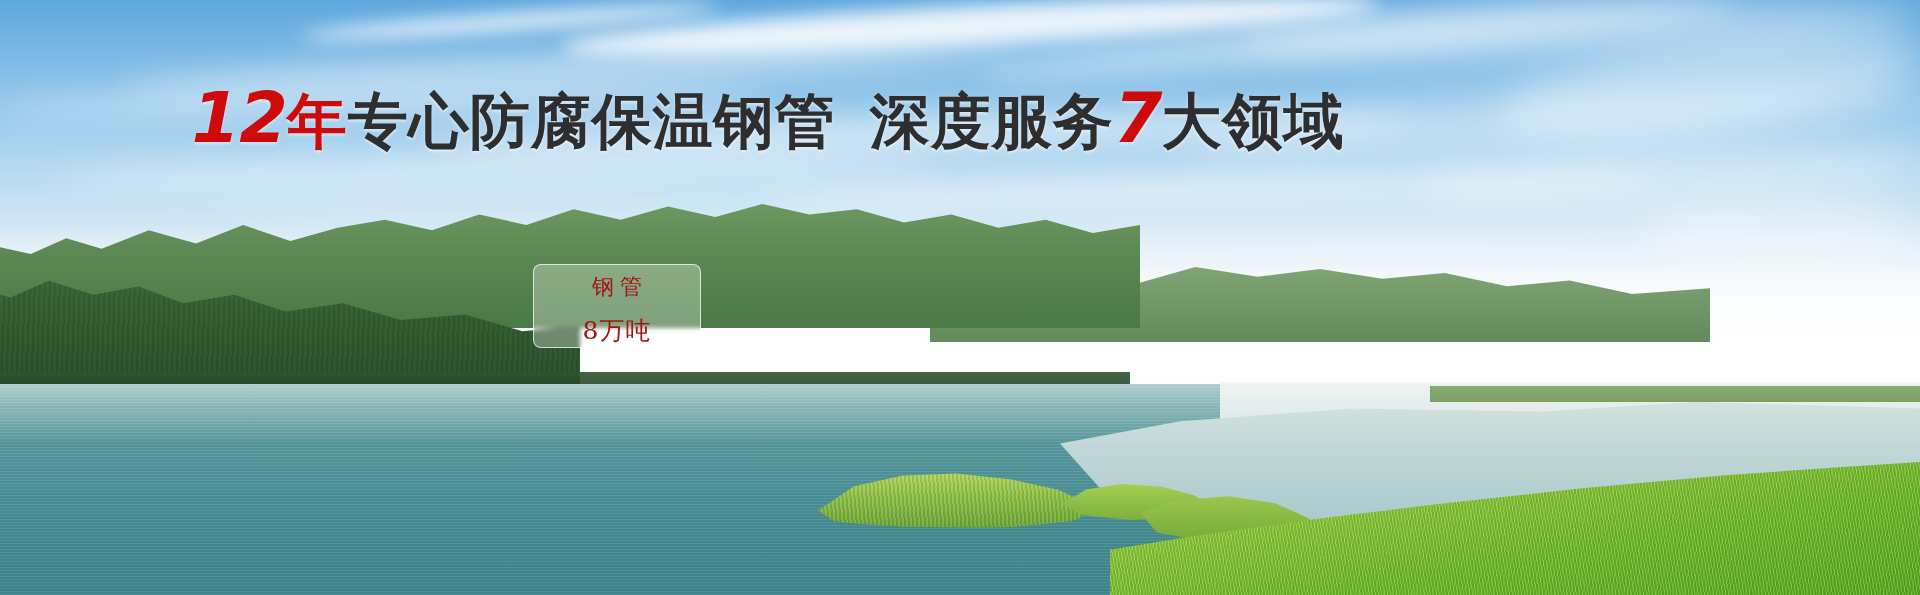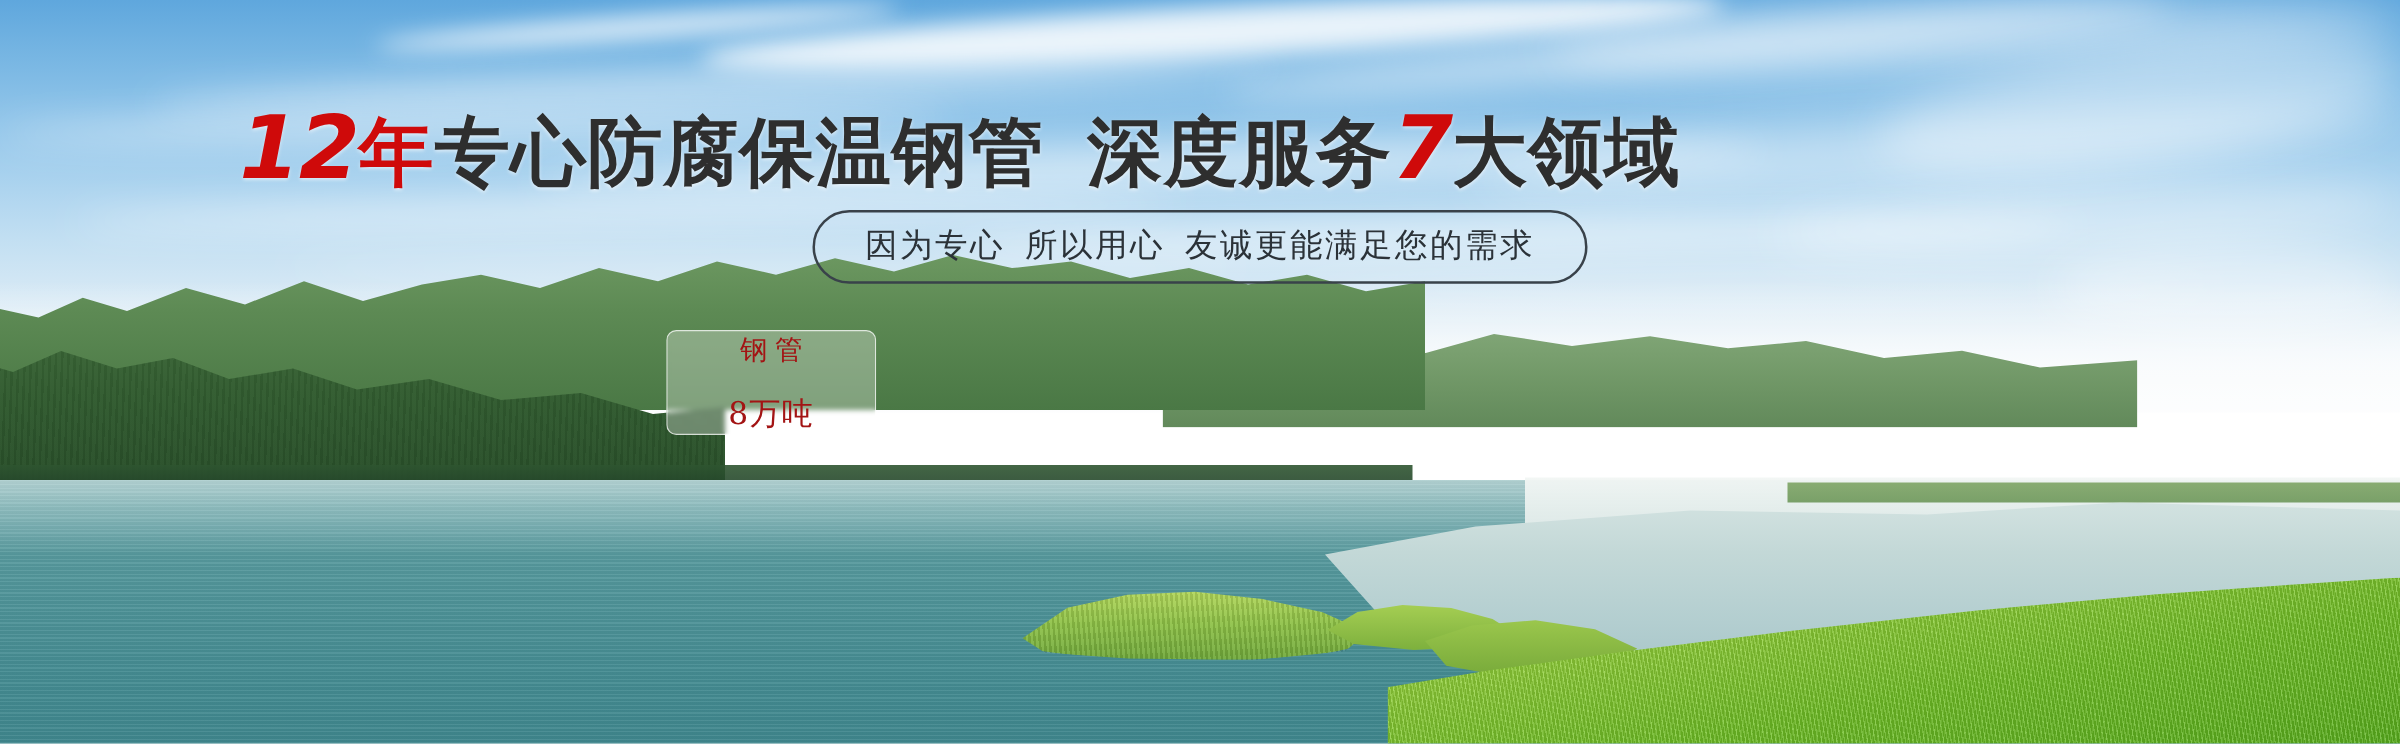--- a/index.html
+++ b/index.html
@@ -338,9 +338,6 @@
     <span class="red num">12</span><span class="red">年</span><span>专心防腐保温钢管</span><span class="gap"></span><span>深度服务</span><span class="red num">7</span><span>大领域</span>
   </div>
 
-  <div class="subtitle-wrap">
-    <span class="subtitle"><span>因为专心</span><span class="sp"></span><span>所以用心</span><span class="sp"></span><span>友诚更能满足您的需求</span></span>
-  </div>
 
   <div class="cards">
 

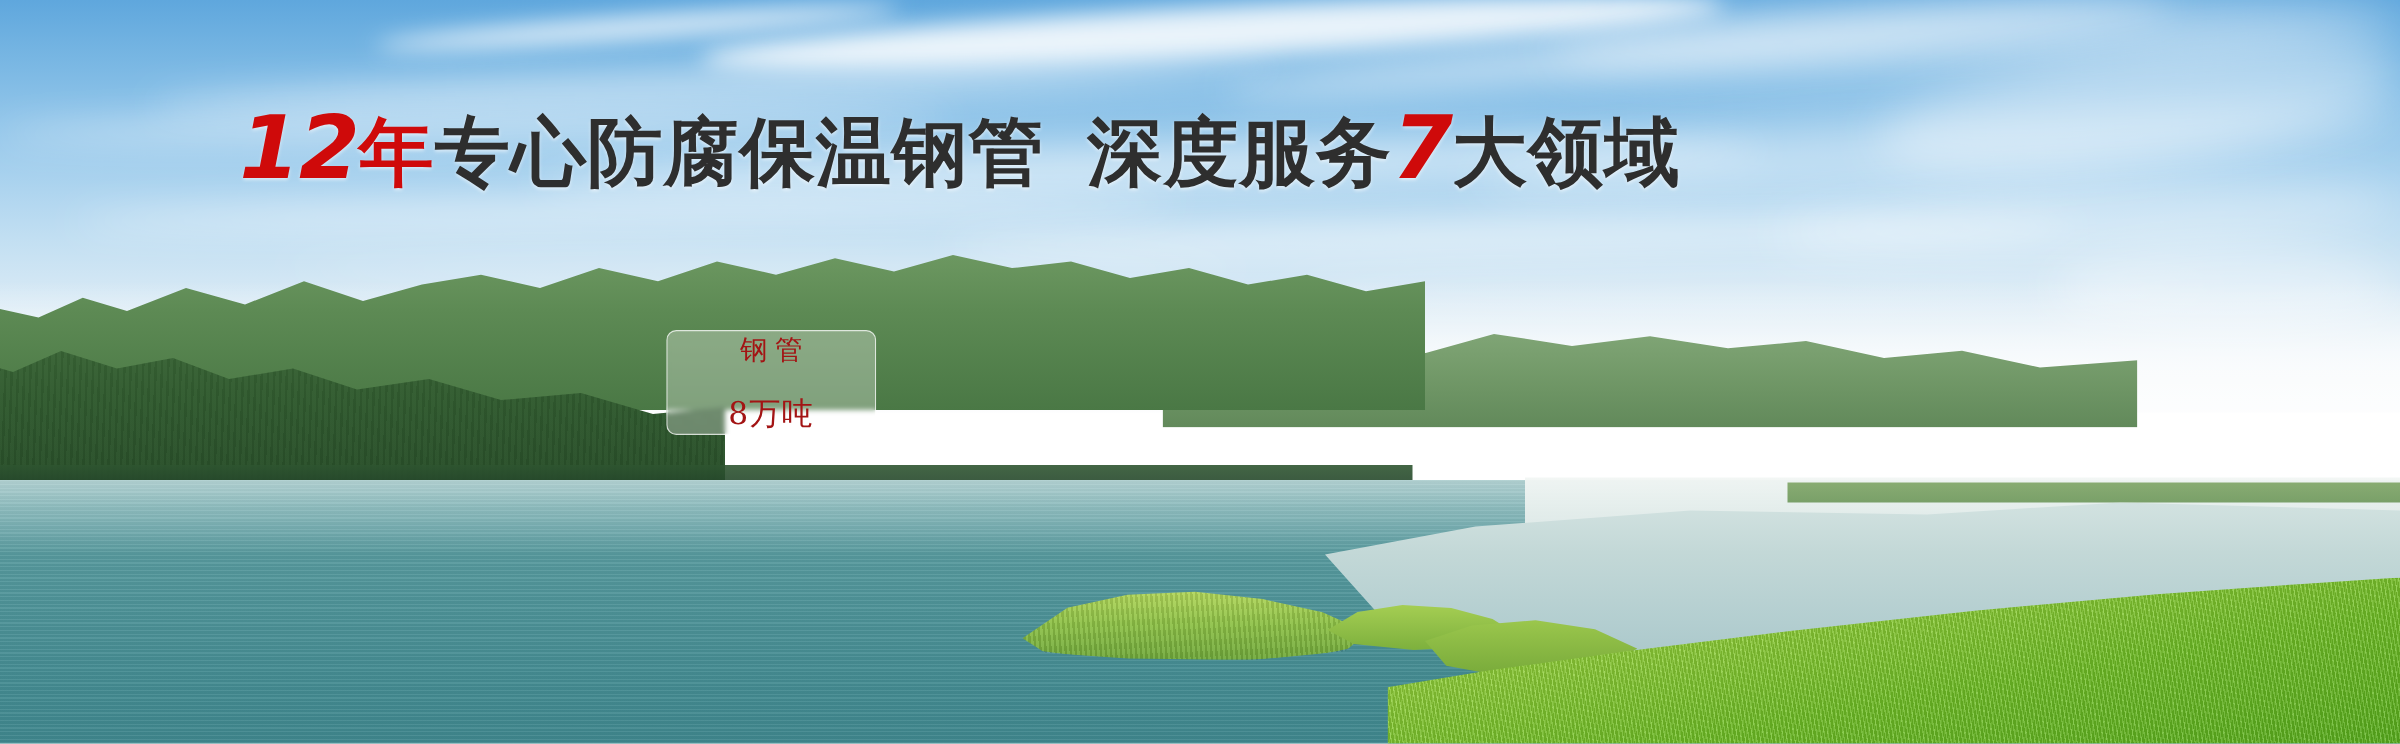--- a/index.html
+++ b/index.html
@@ -267,7 +267,7 @@
     display:flex;
     flex-direction:column;
     align-items:center;
-    justify-content:space-between;
+    justify-content:flex-end;
     gap:12px;
   }
   .card .cap{

